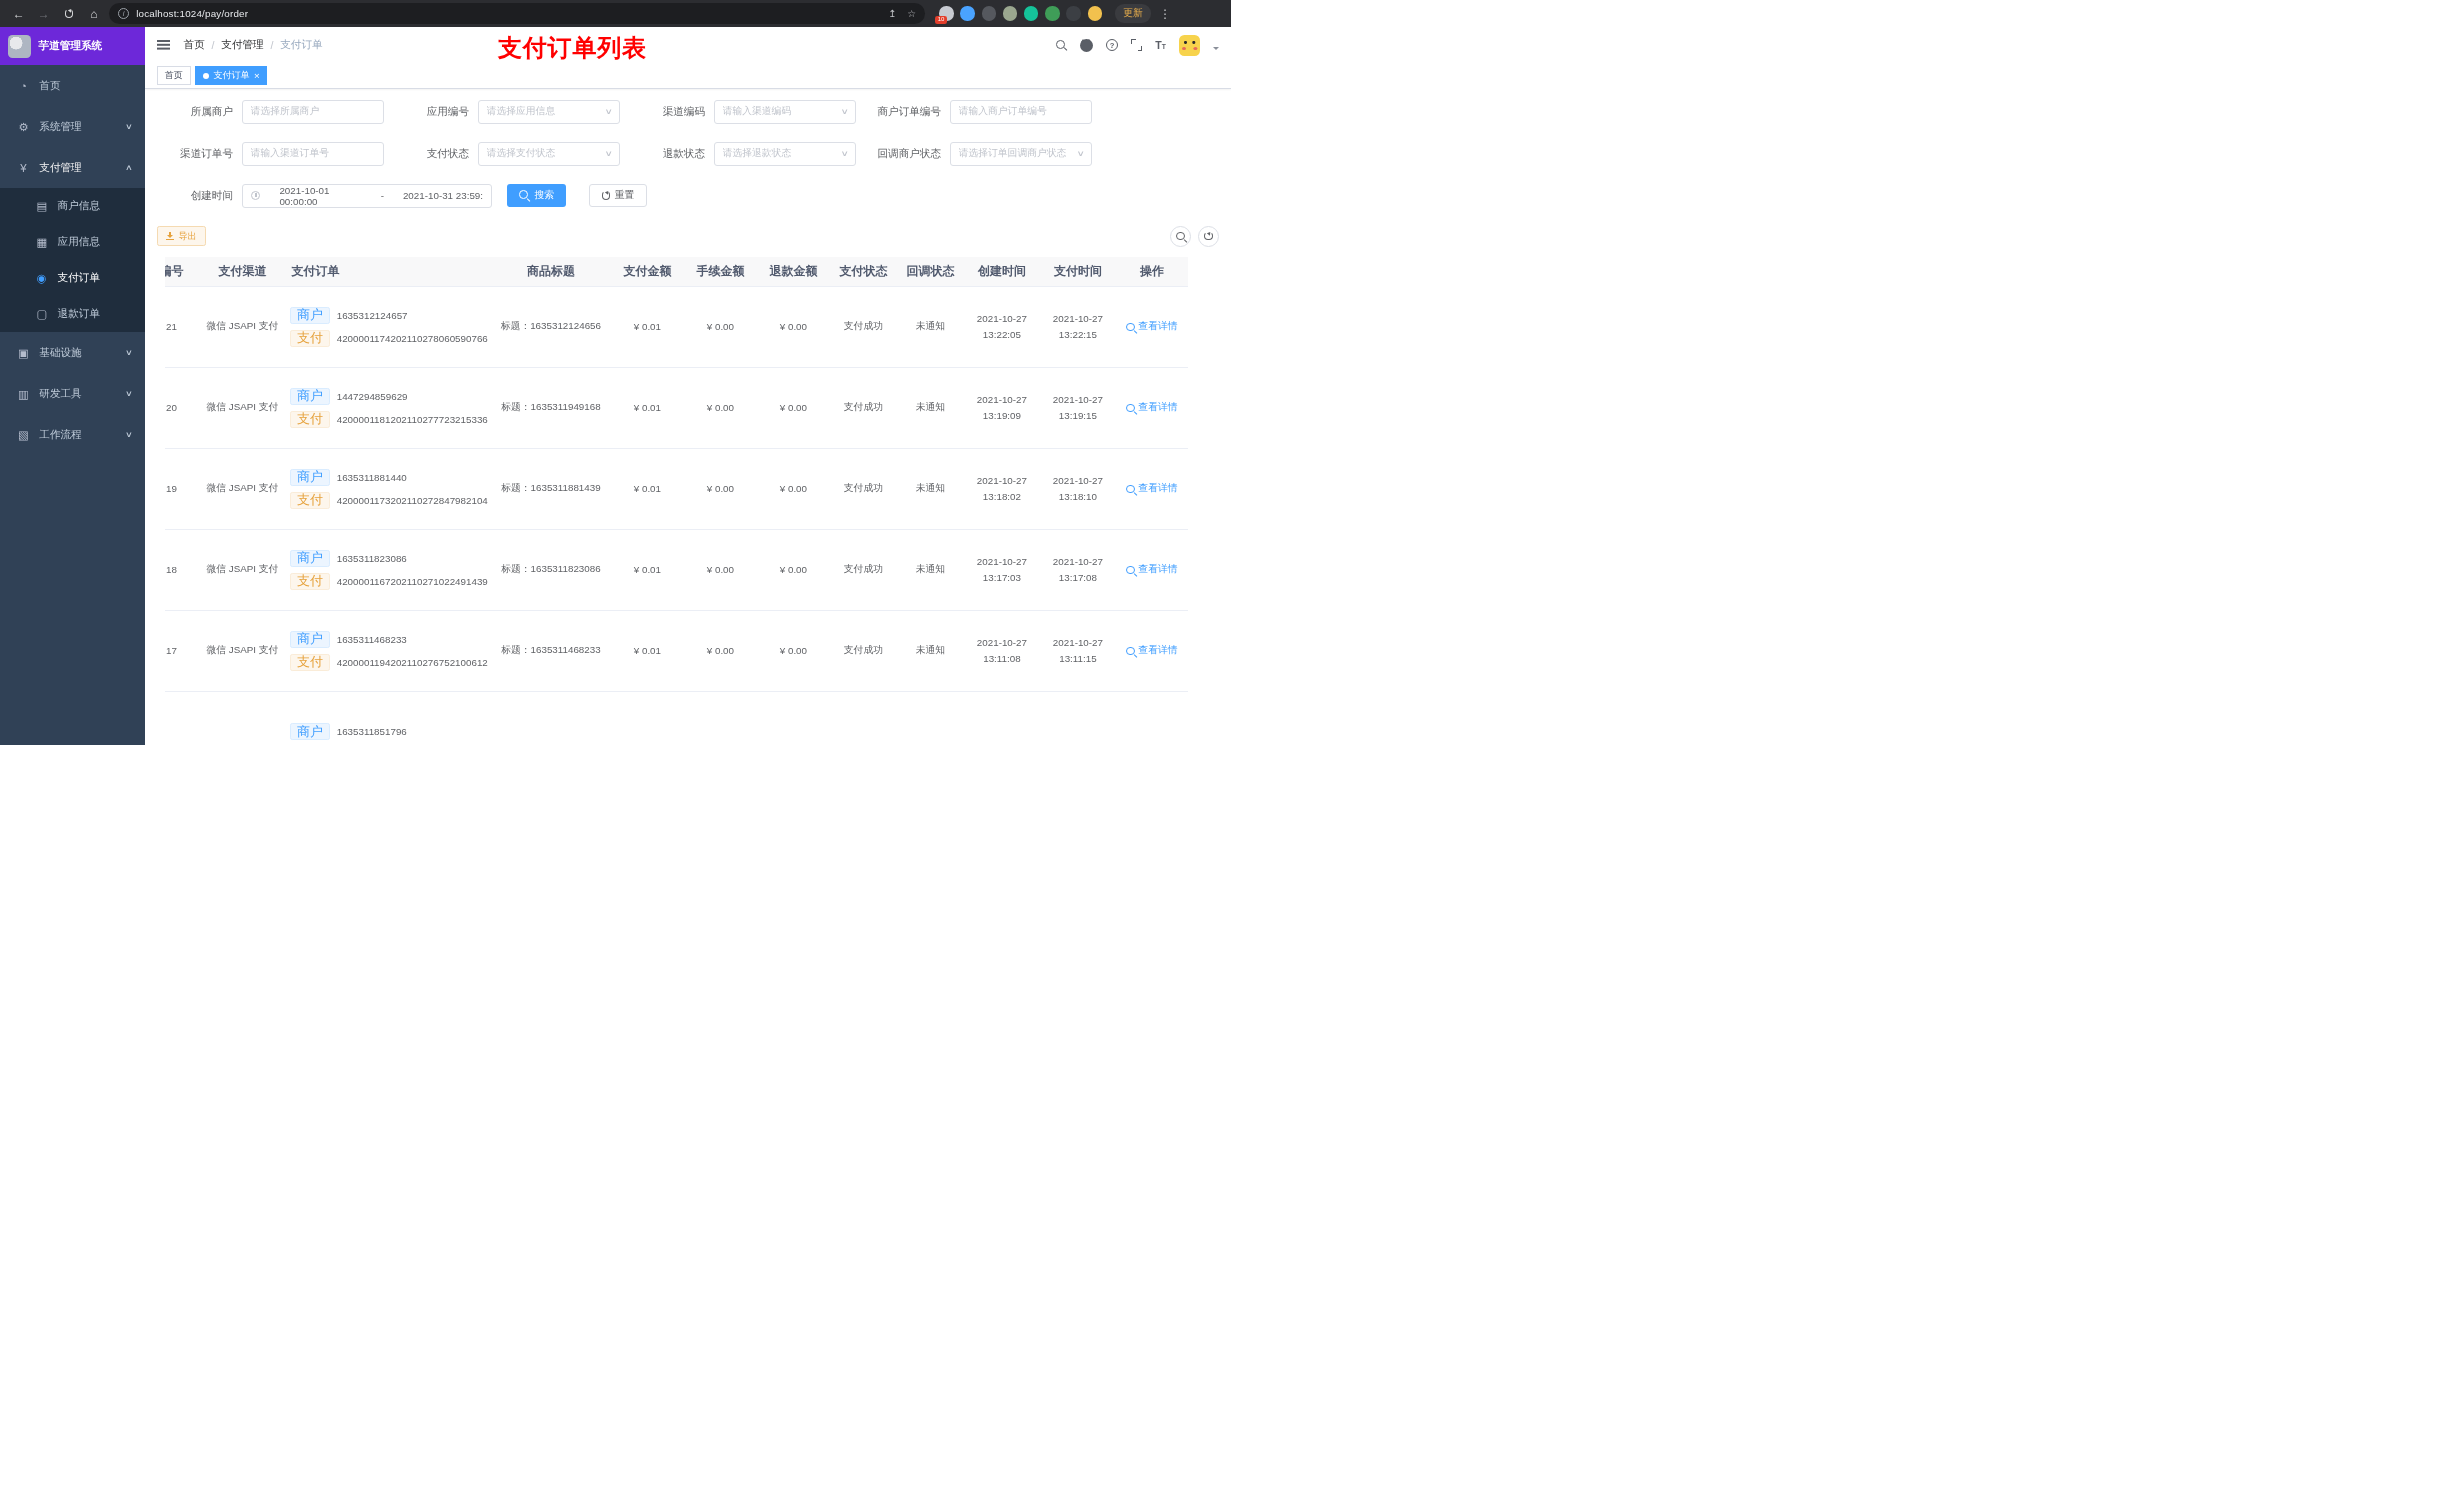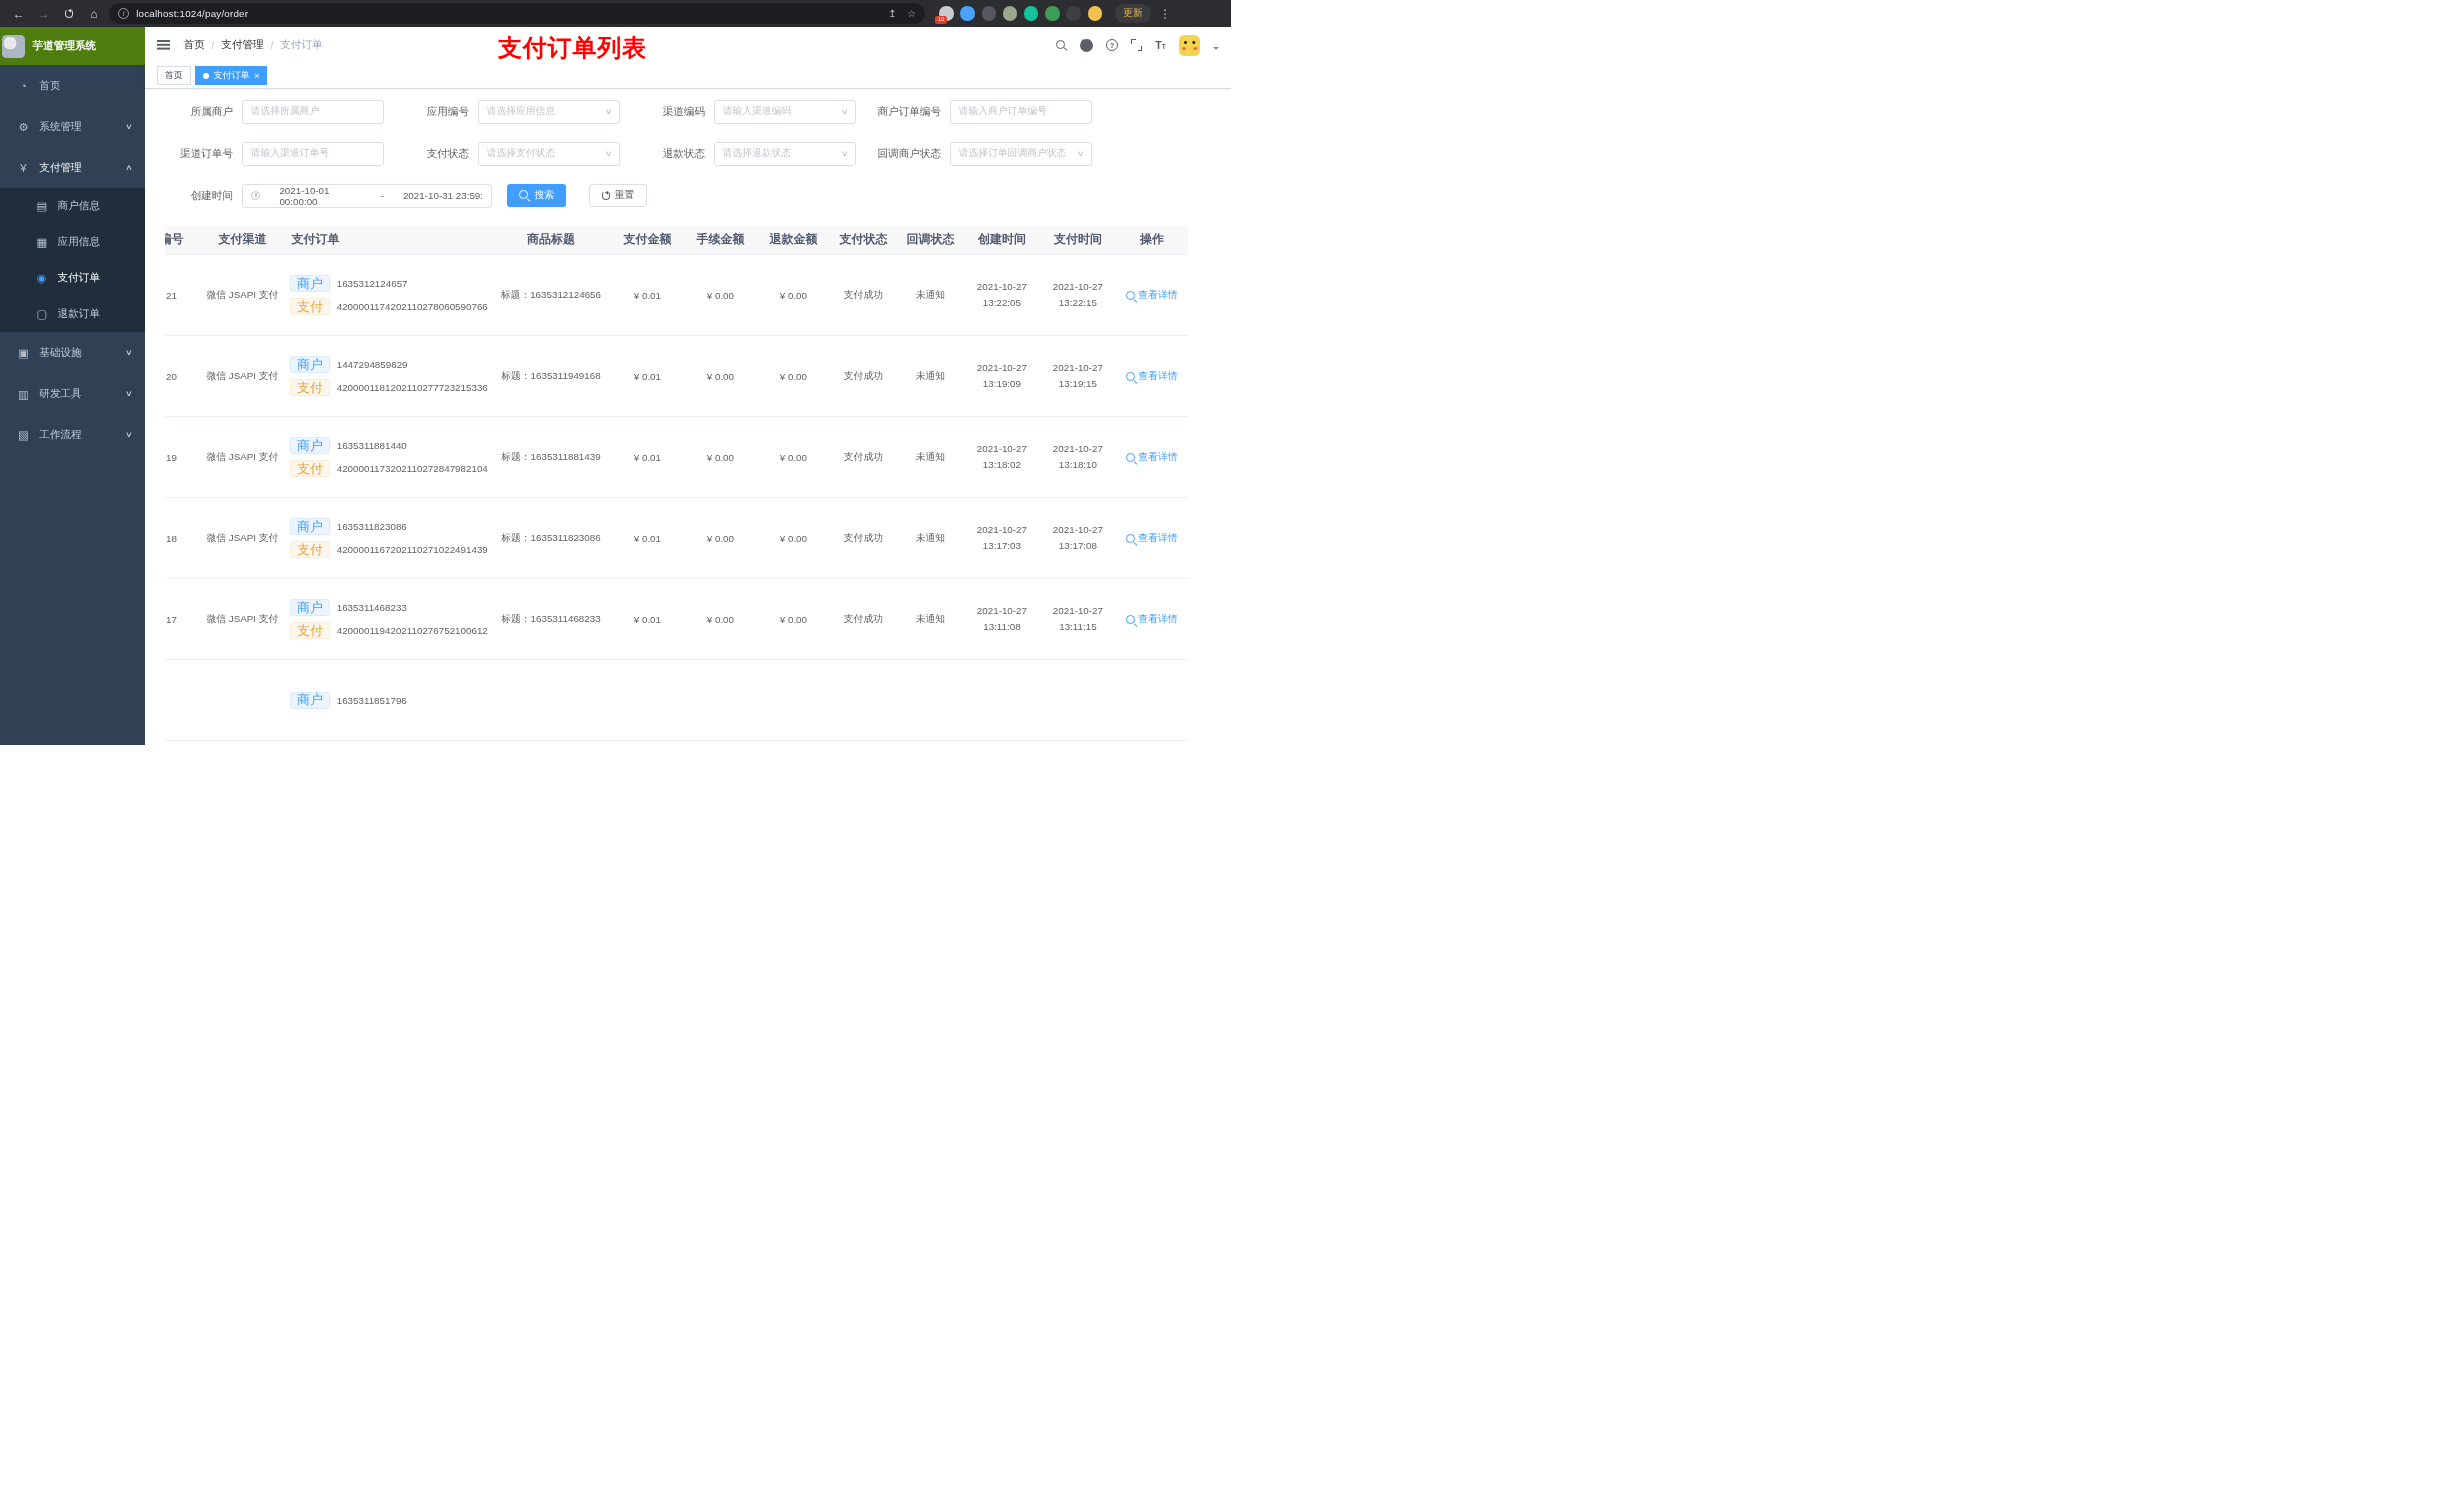--- a/index.html
+++ b/index.html
@@ -28,7 +28,7 @@
   
   .app { display:flex; height:718px; }
   .sidebar { width:145px; background:#304156; flex-shrink:0; color:#bfcbd9; overflow:hidden; }
-  .logo { height:38px; background:#4d7c0f; display:flex; align-items:center; gap:7.6px; padding:0 2px; }
+  .logo { height:38px; background:#6d28d9; display:flex; align-items:center; gap:7.6px; padding:0 8px; }
   .logo-img { width:23px; height:23px; border-radius:4.5px; flex-shrink:0;
               background:radial-gradient(circle at 35% 35%, #e8e9ec 0 30%, #aeb6c2 31% 100%); }
   .logo-title { color:#fff; font-size:10.6px; font-weight:700; white-space:nowrap; }

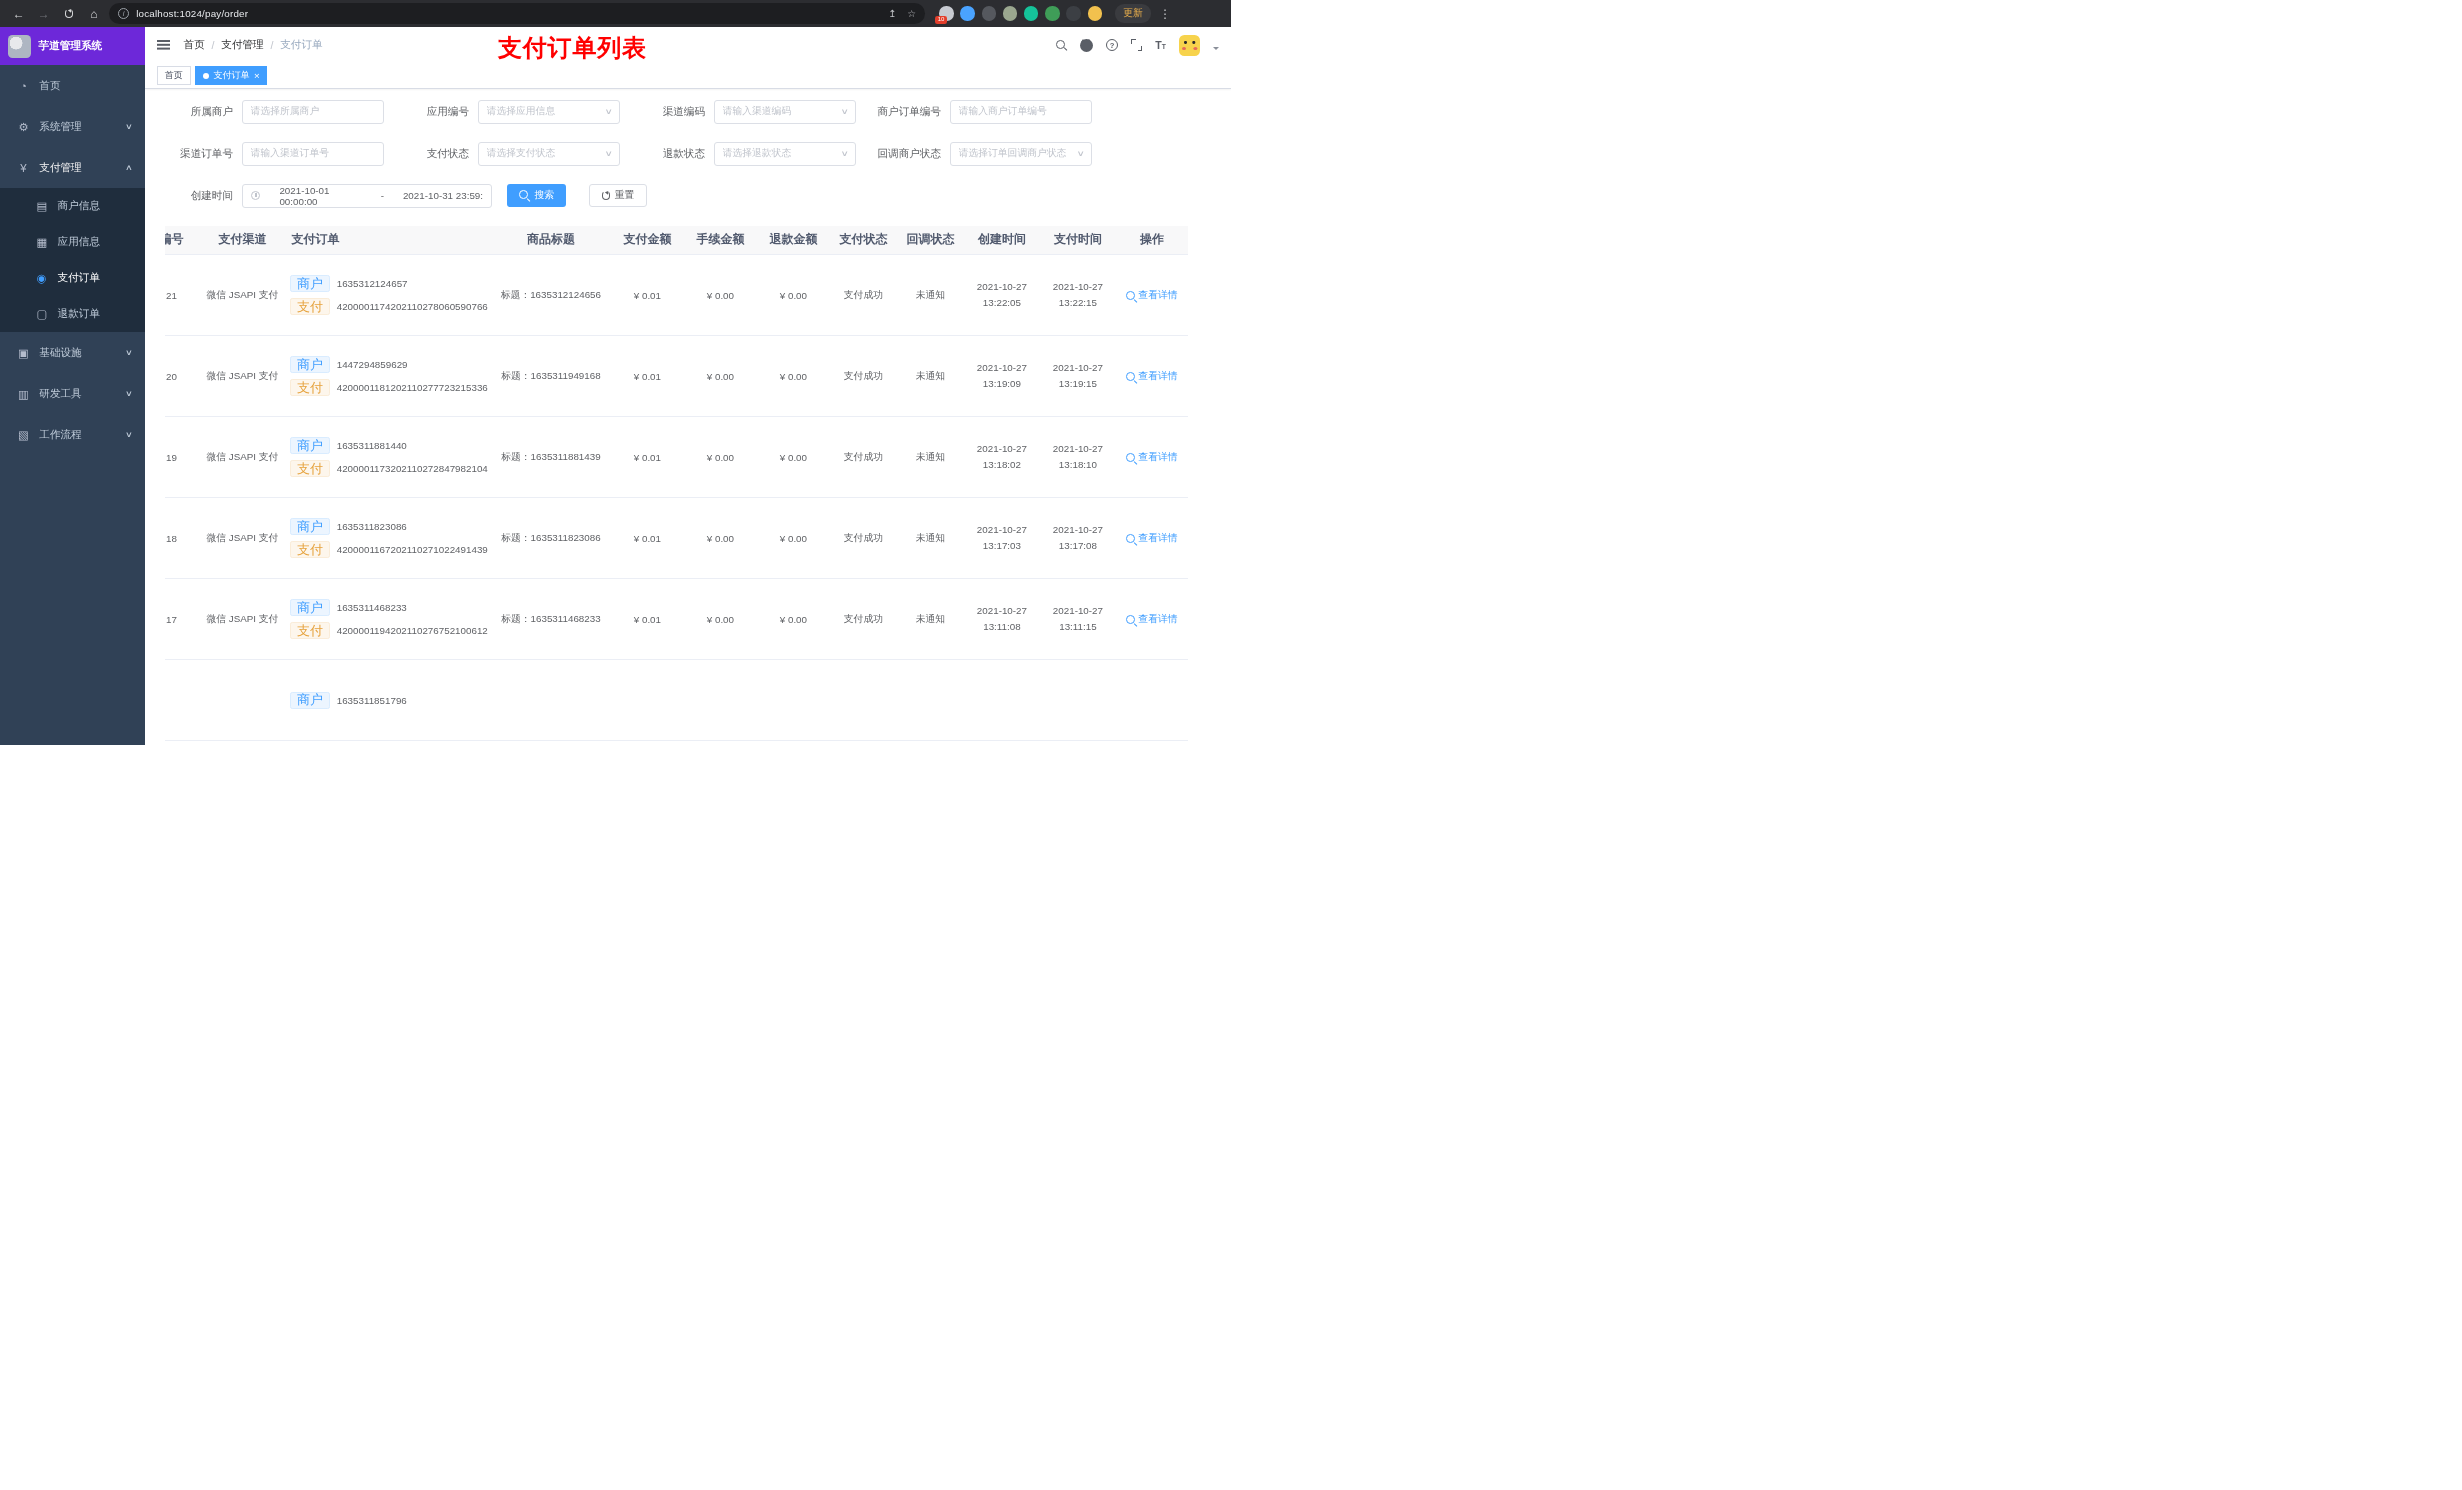--- a/index.html
+++ b/index.html
@@ -346,6 +346,20 @@
         </div>
       </div>
 
+      <div class="toolbar-row">
+        <button class="btn-export">
+          <span class="i-download"></span>
+          <span>导出</span>
+        </button>
+        <div class="circle-btns">
+          <span class="circle-btn">
+              <span class="i-search"></span>
+            </span>
+          <span class="circle-btn">
+              <span class="i-refresh"></span>
+            </span>
+        </div>
+      </div>
 
       <div class="table-wrap">
         <table>

